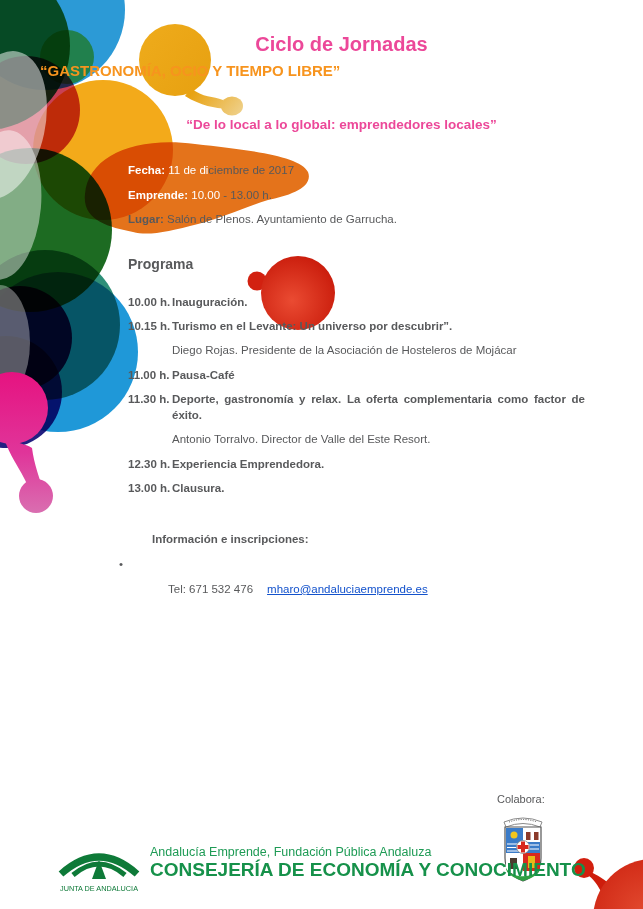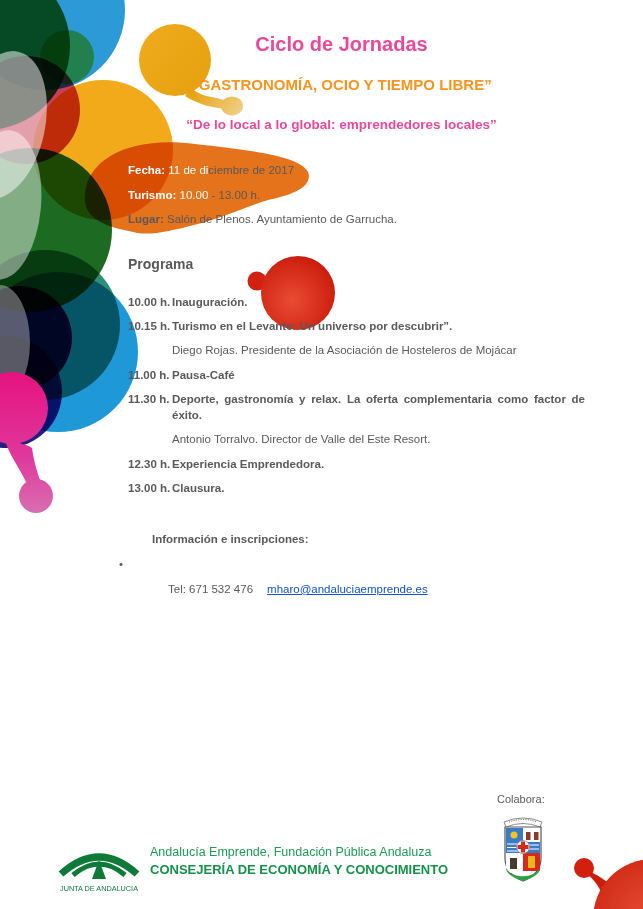--- a/index.html
+++ b/index.html
@@ -28,7 +28,7 @@
   
   .txt{position:absolute;z-index:5;}
   .doc-title {left:40px;right:0;top:33px;text-align:center;font-size:20px;font-weight:bold;color:#ec4899;}
-  .doc-series{left:40px;right:0;top:76px;text-align:center;font-size:15px;font-weight:bold;color:#F7941E;}
+  .doc-series{left:40px;right:0;top:62px;text-align:left;font-size:15px;font-weight:bold;color:#F7941E;}
   .doc-theme {left:40px;right:0;top:117px;text-align:center;font-size:13.5px;font-weight:bold;color:#ec4899;}
   .details{left:128px;top:158px;width:430px;font-size:11.5px;}
   .detail-line{line-height:24.6px;white-space:nowrap;}

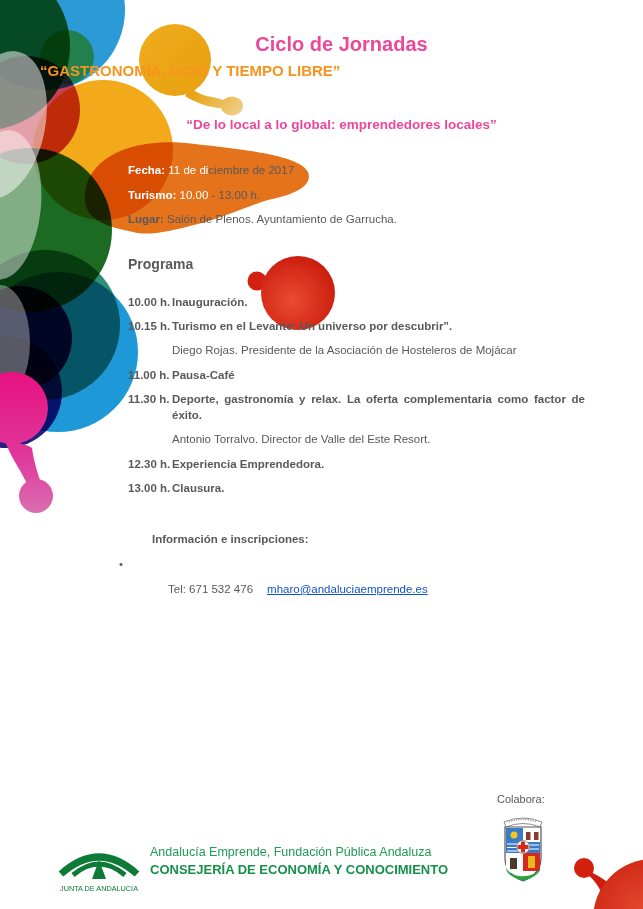--- a/index.html
+++ b/index.html
@@ -141,7 +141,7 @@
       <span class="on-blob">11 de di</span><span>ciembre de 2017</span>
     </div>
     <div class="detail-line">
-      <span class="lbl on-blob">Turismo:</span>
+      <span class="lbl on-blob">Emprende:</span>
       <span class="on-blob">10.00</span><span> - 13.00 h.</span>
     </div>
     <div class="detail-line">

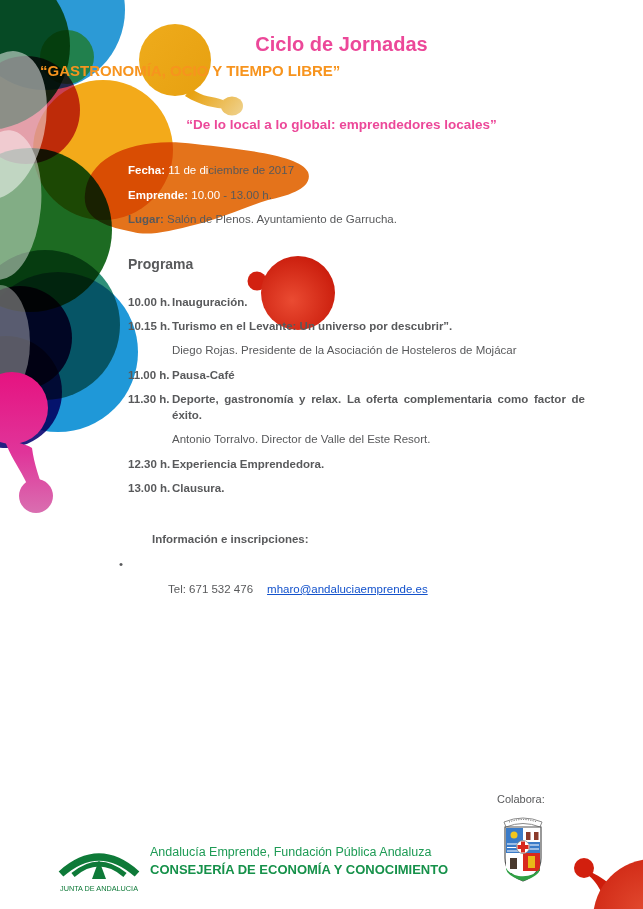--- a/index.html
+++ b/index.html
@@ -50,7 +50,7 @@
   .colabora{left:497px;top:793px;font-size:11px;}
   .footer-org{left:150px;top:844px;color:#1E9B55;}
   .org1{font-size:12.5px;line-height:17px;}
-  .org2{font-size:13px;line-height:18px;font-weight:bold;color:#16914A;}
+  .org2{font-size:19px;line-height:18px;font-weight:bold;color:#16914A;}
 </style>
 </head>
 <body>

